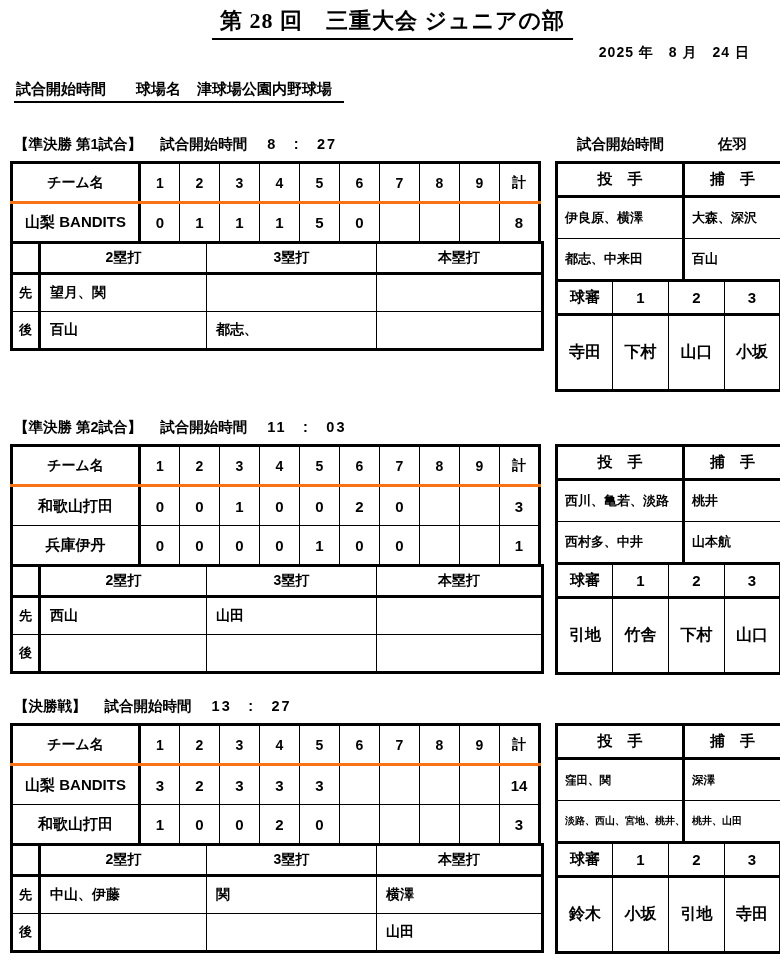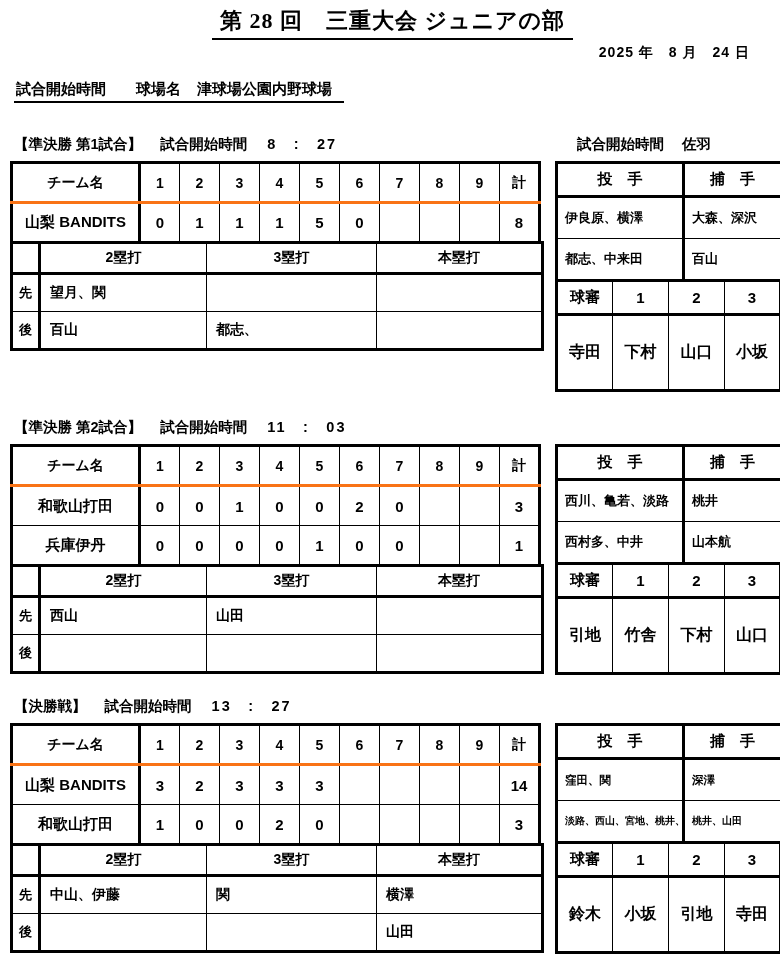--- a/index.html
+++ b/index.html
@@ -34,7 +34,7 @@
   .game-header .stl{margin-left:14px;}
   .game-header .stv{margin-left:16px;letter-spacing:2px;}
   .game-header .vm-label{position:absolute;left:563px;top:0;}
-  .game-header .vm-name{position:absolute;left:668px;top:0;}
+  .game-header .vm-name{position:absolute;left:704px;top:0;}
 
   .game-body{display:flex;gap:14px;}
   .left-block{width:531px;}

